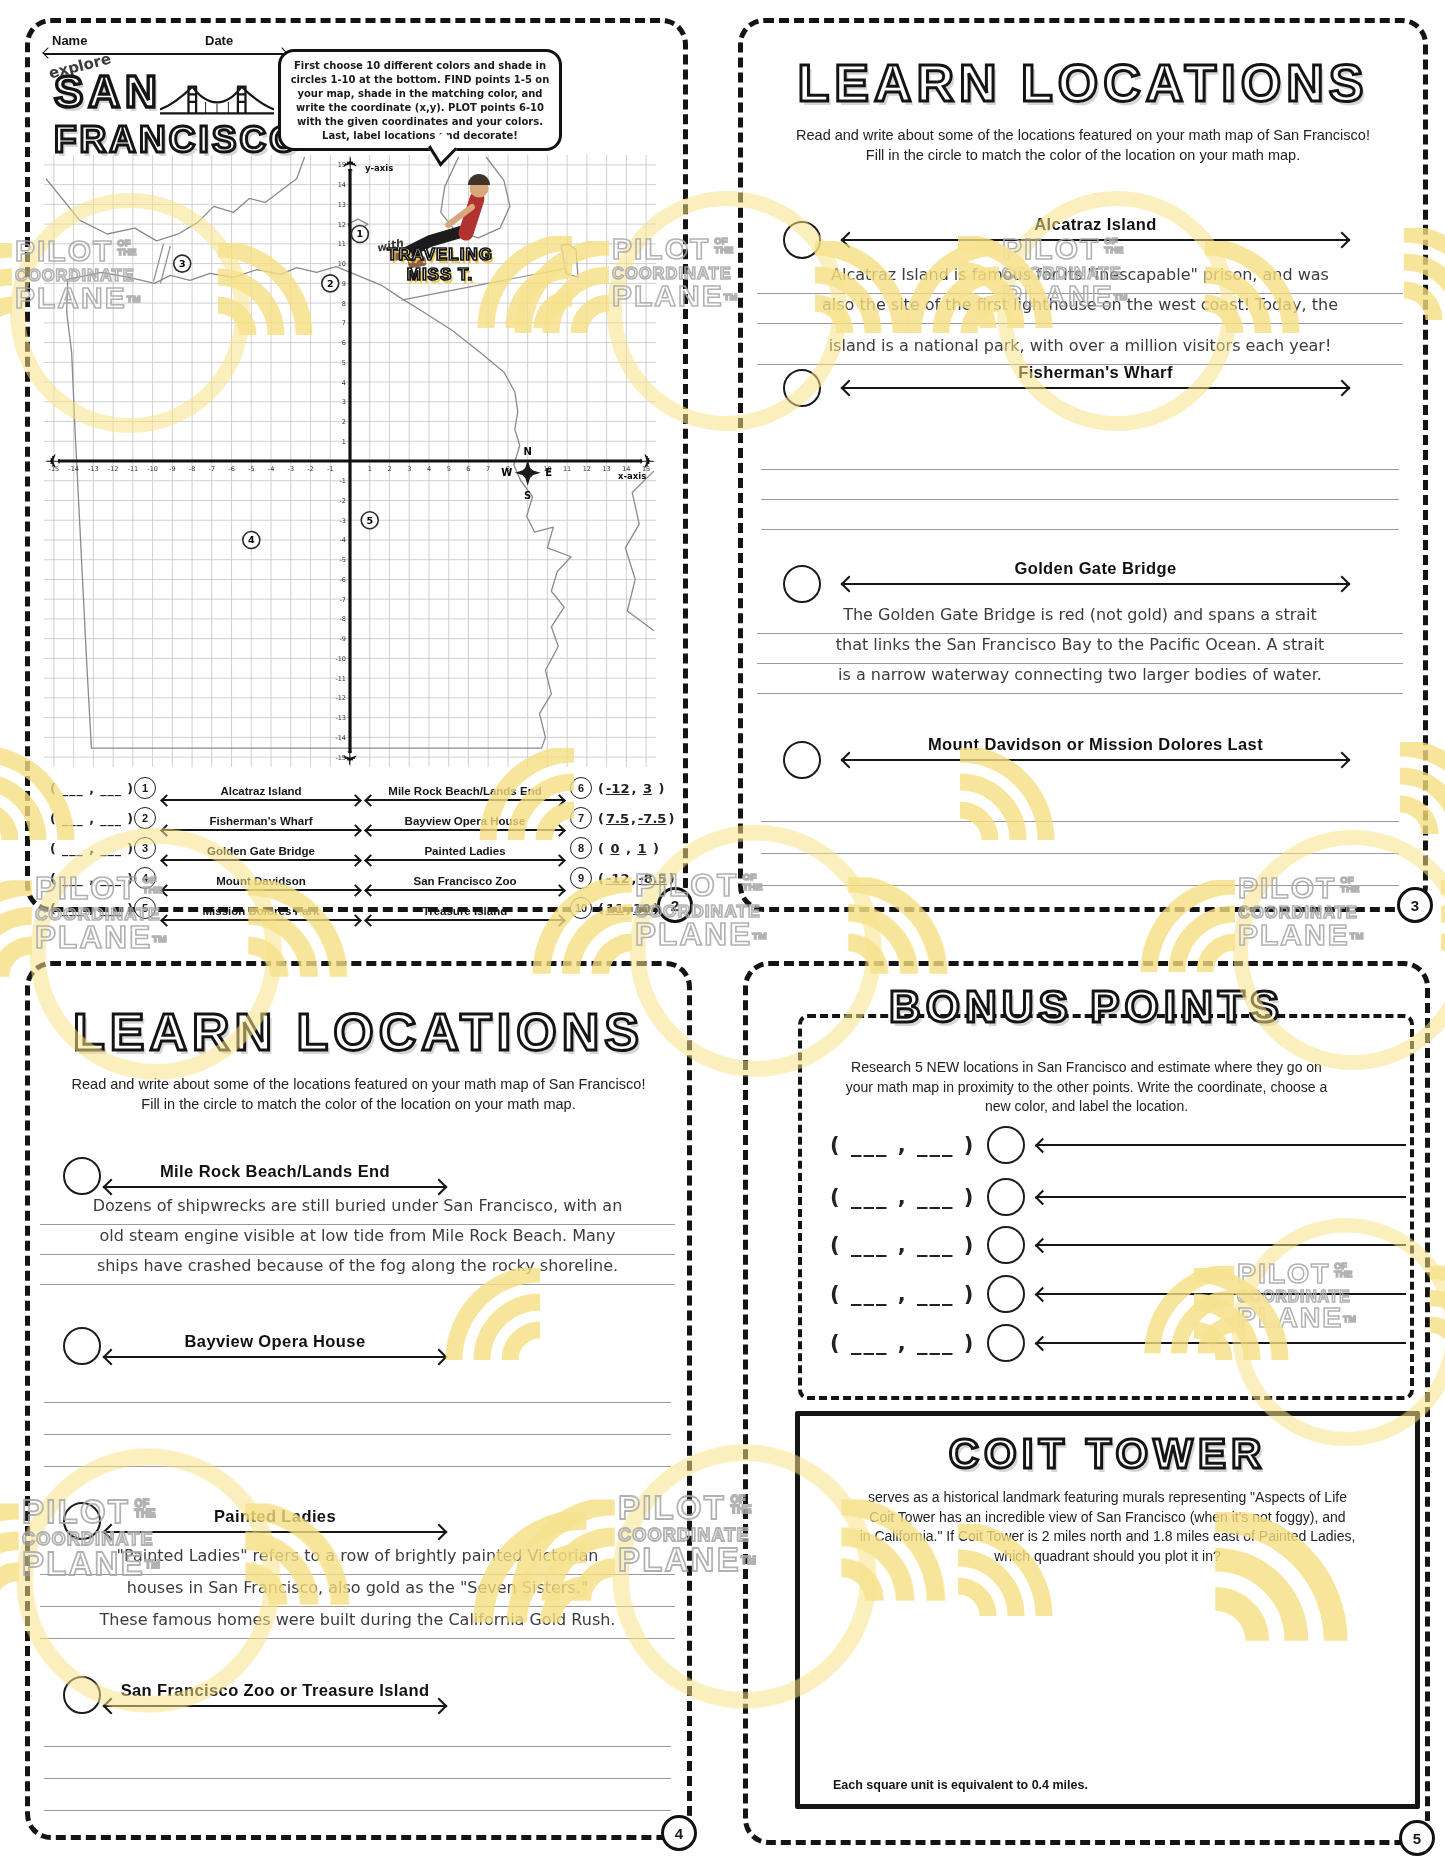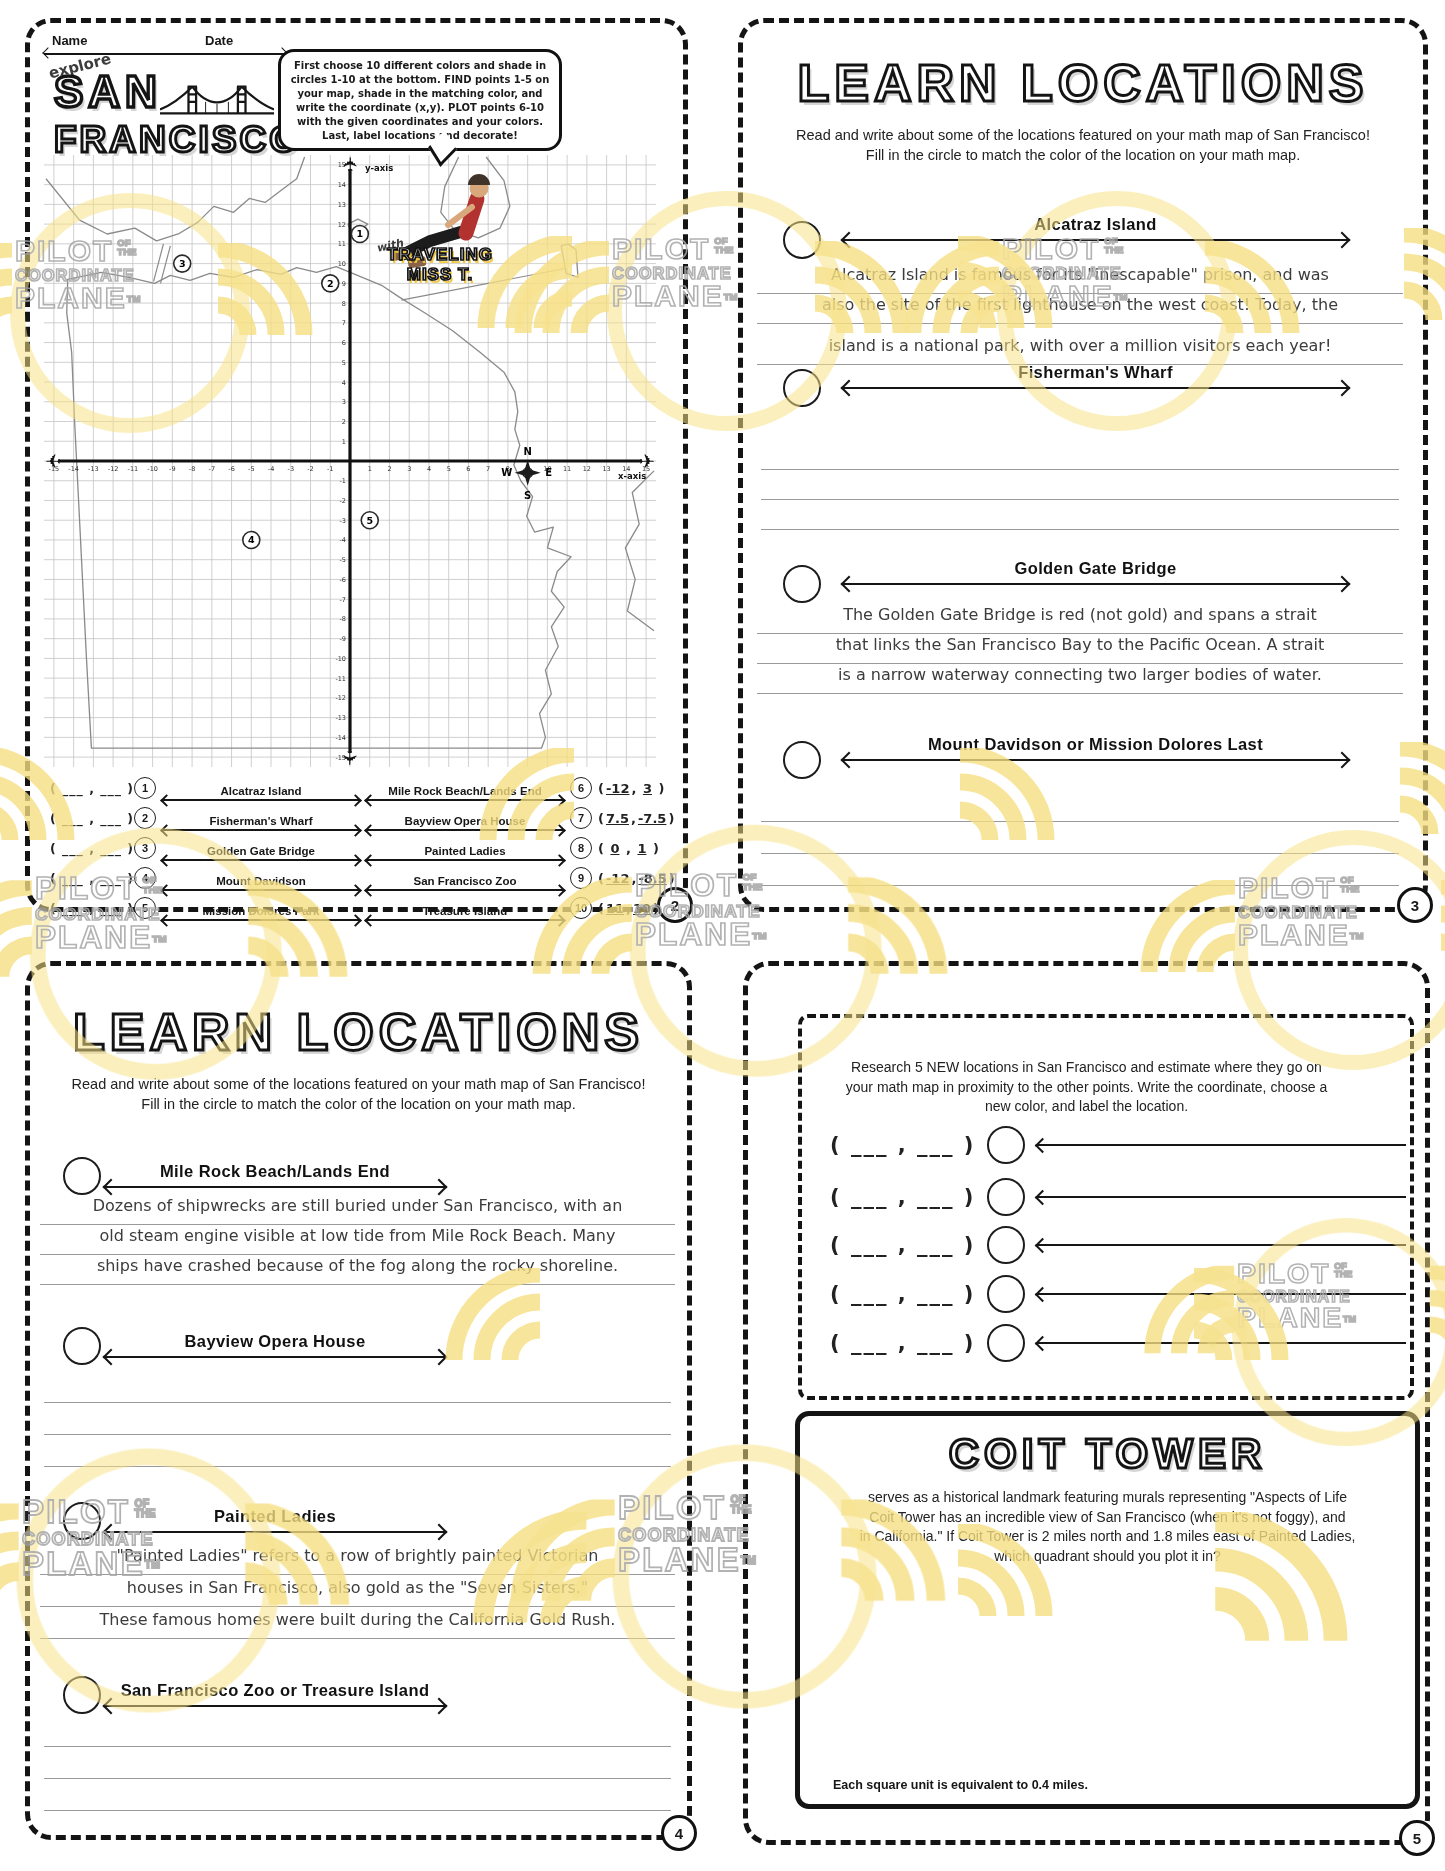--- a/index.html
+++ b/index.html
@@ -431,6 +431,7 @@
 
 <section class="page" id="p5" style="left:743px;top:961px;width:677px;height:874px;">
   <div class="abs" style="left:50px;top:48px;width:608px;height:378px;border:4px dashed #141414;border-radius:10px;"></div>
+  <div class="abs bubble" style="left:0;right:0;top:16px;text-align:center;font-size:44px;">BONUS POINTS</div>
   <div class="subtitle" style="left:70px;right:70px;top:92px;font-size:14px;">
     <div>Research 5 NEW locations in San Francisco and estimate where they go on</div>
     <div>your math map in proximity to the other points. Write the coordinate, choose a</div>

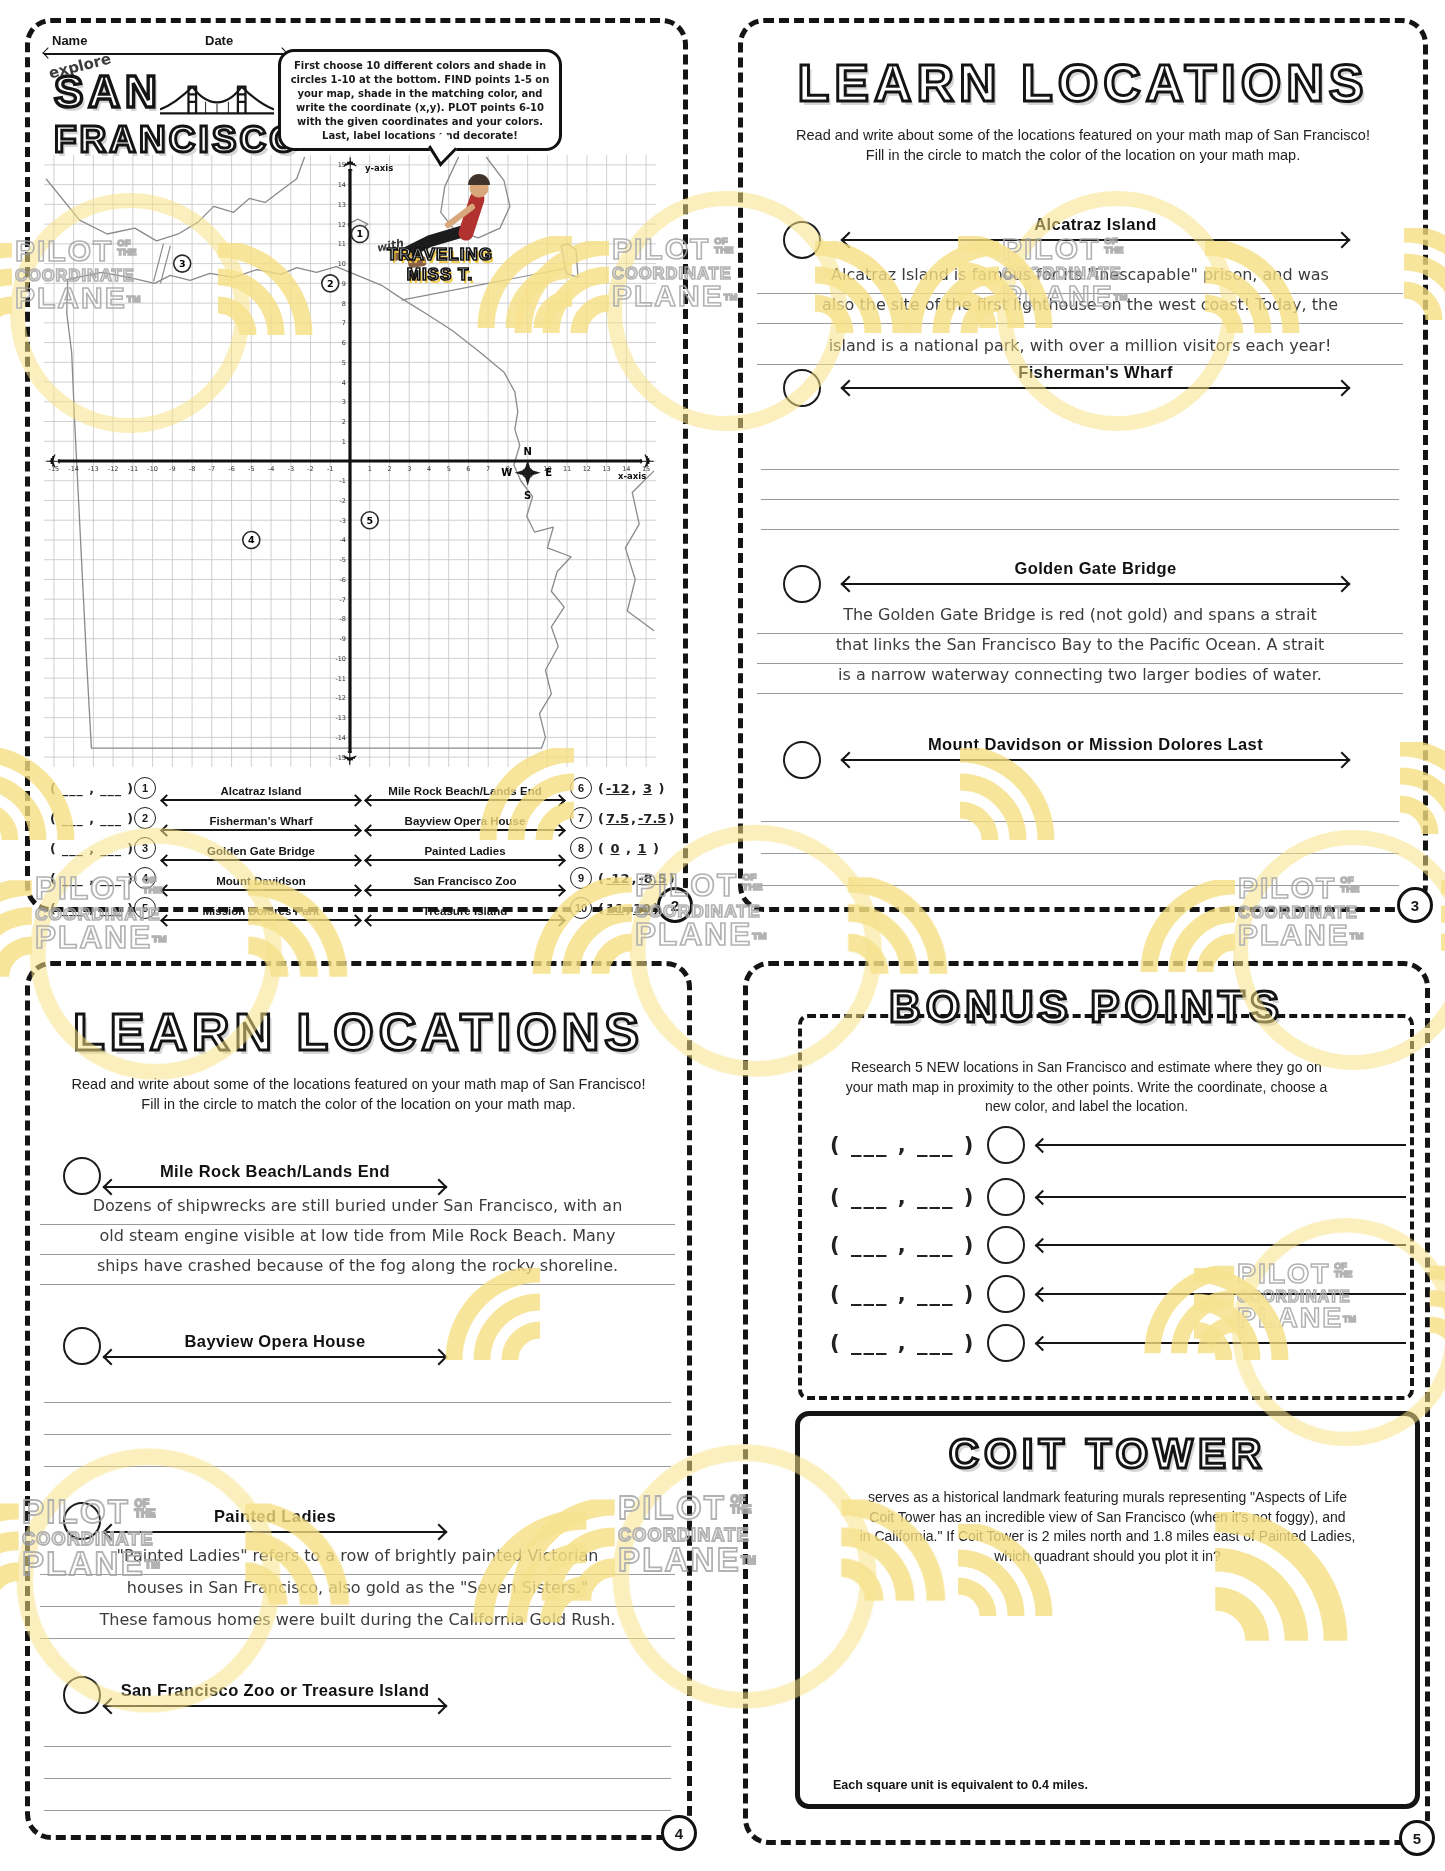--- a/index.html
+++ b/index.html
@@ -465,7 +465,7 @@
       </div>
     </div>
 
-  <div class="abs" style="left:47px;top:445px;width:615px;height:388px;border:5px solid #141414;border-radius:14px;">
+  <div class="abs" style="left:47px;top:445px;width:615px;height:388px;border:5px solid #141414;border-radius:2px;">
     <div class="bubble" style="text-align:center;font-size:42px;margin-top:14px;">COIT TOWER</div>
     <div class="subtitle" style="position:static;margin:10px 24px 0;font-size:14px;">
       <div>serves as a historical landmark featuring murals representing "Aspects of Life</div>

